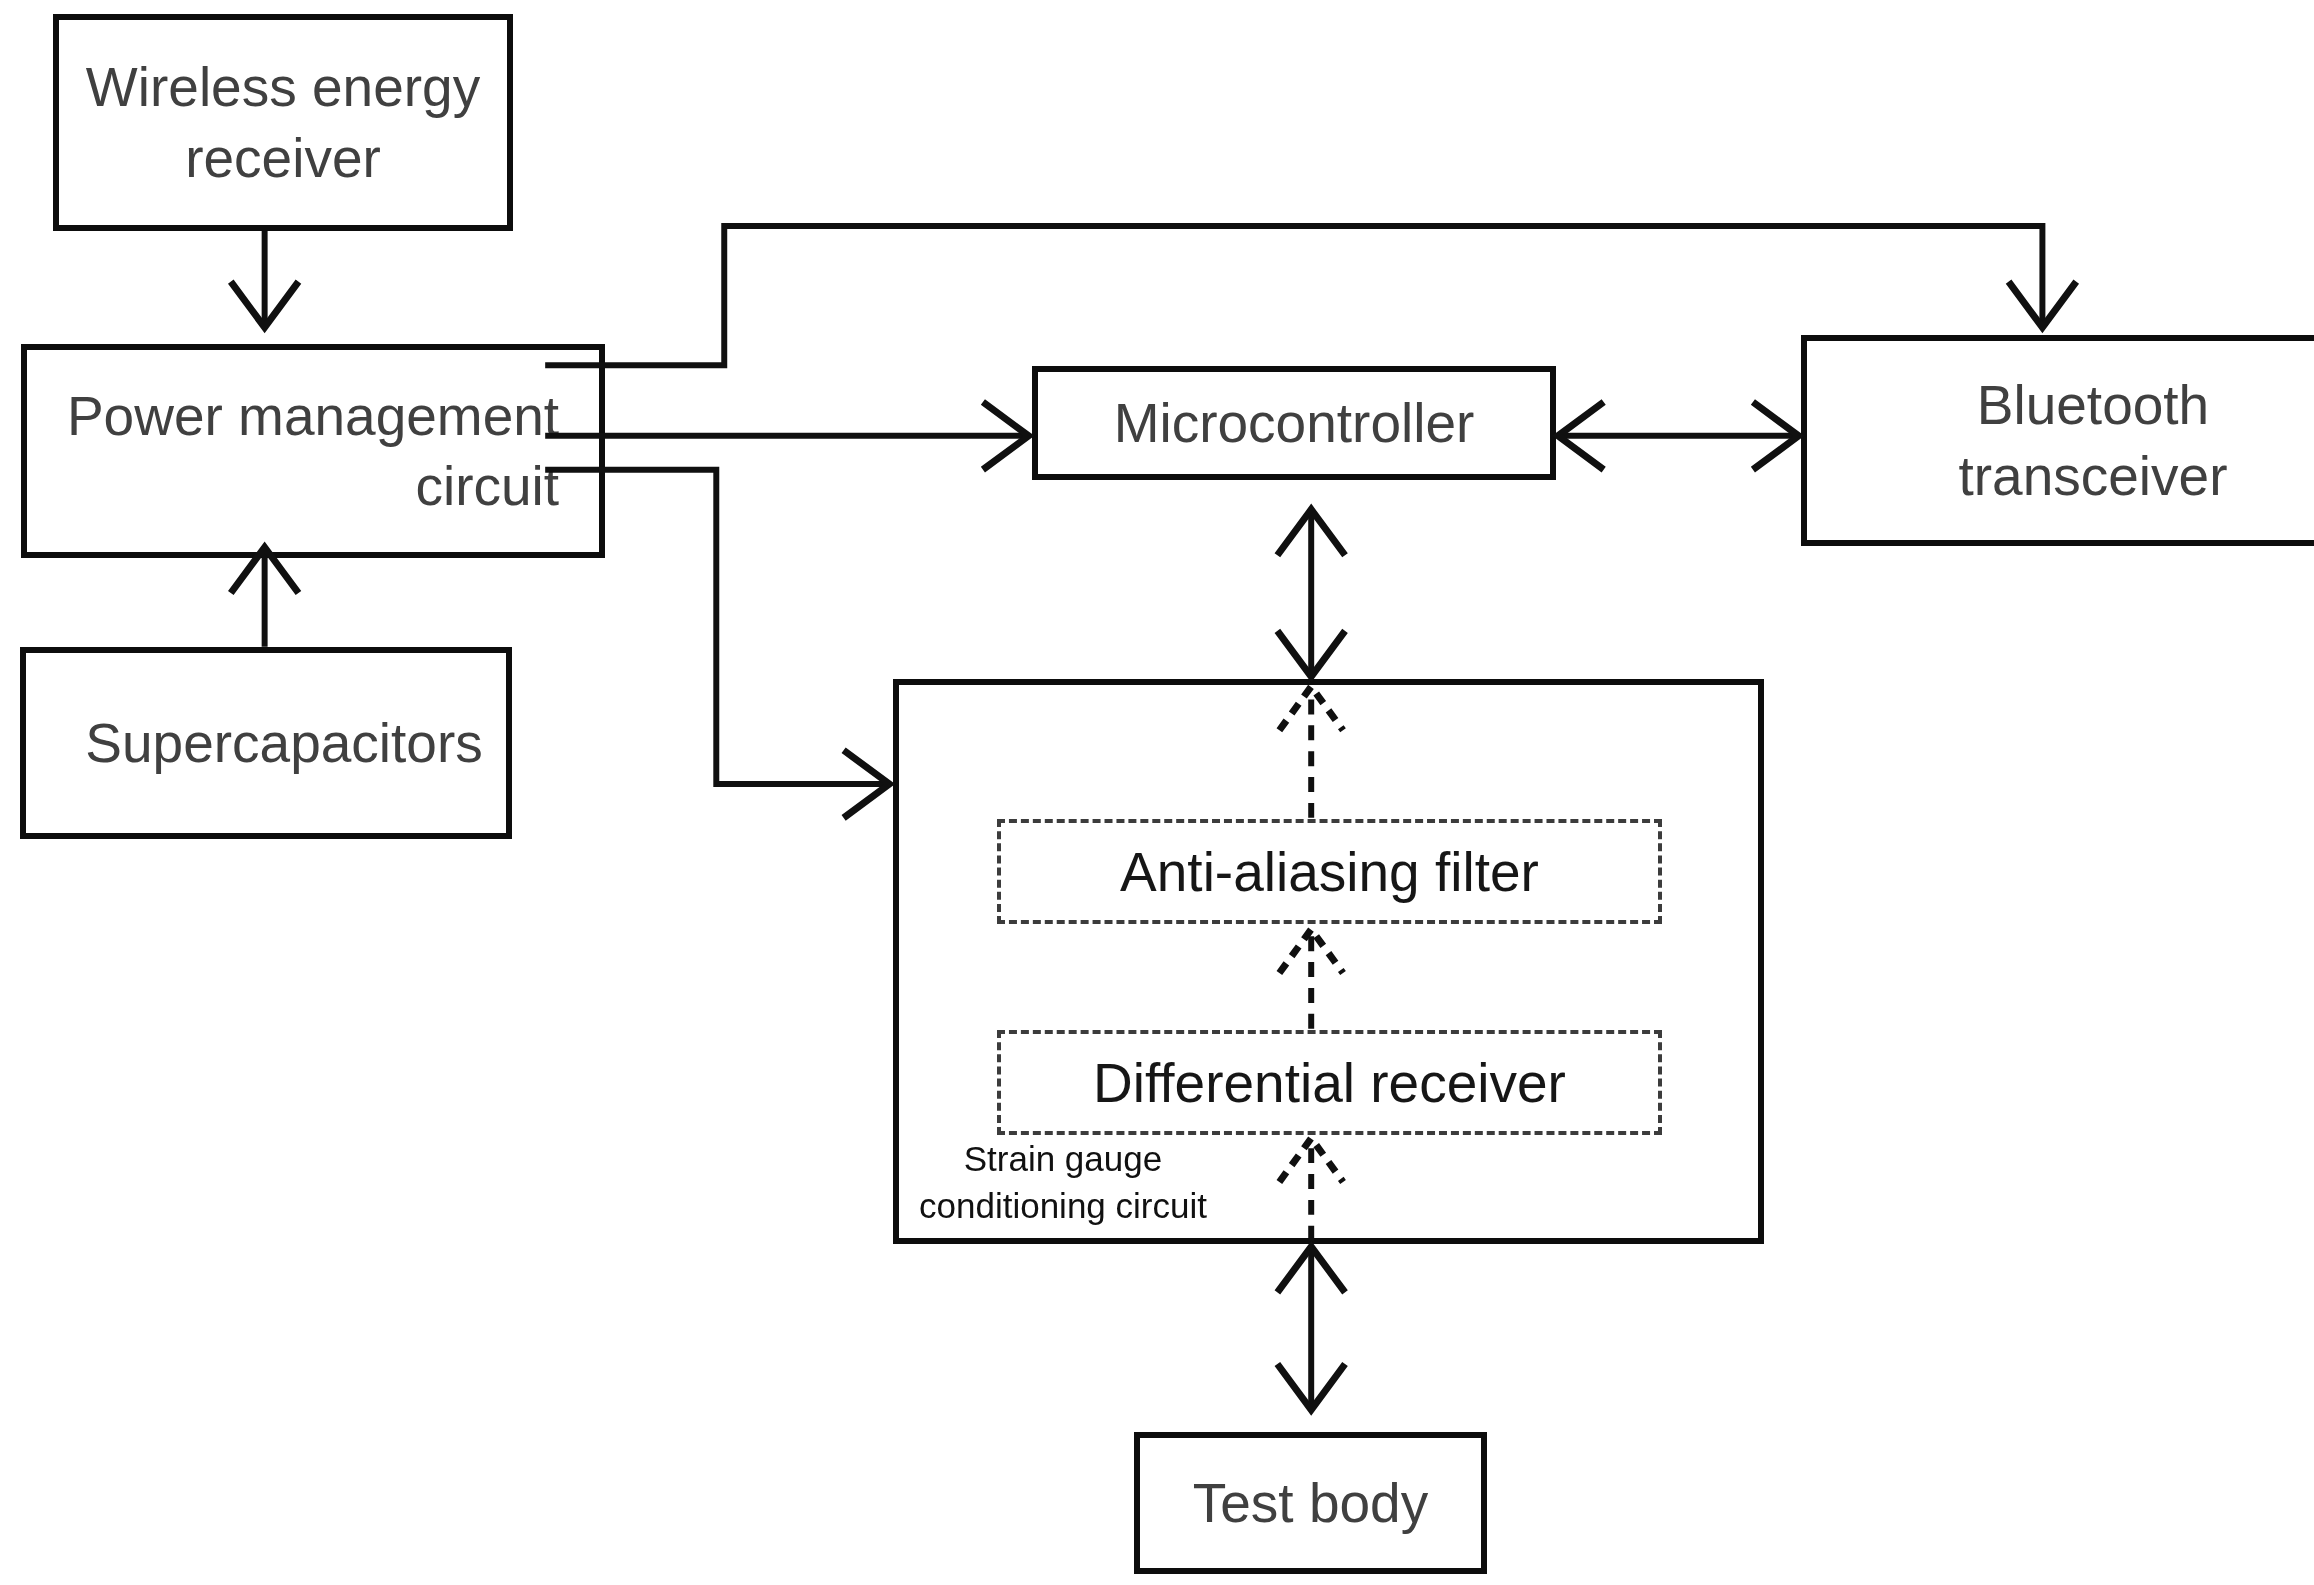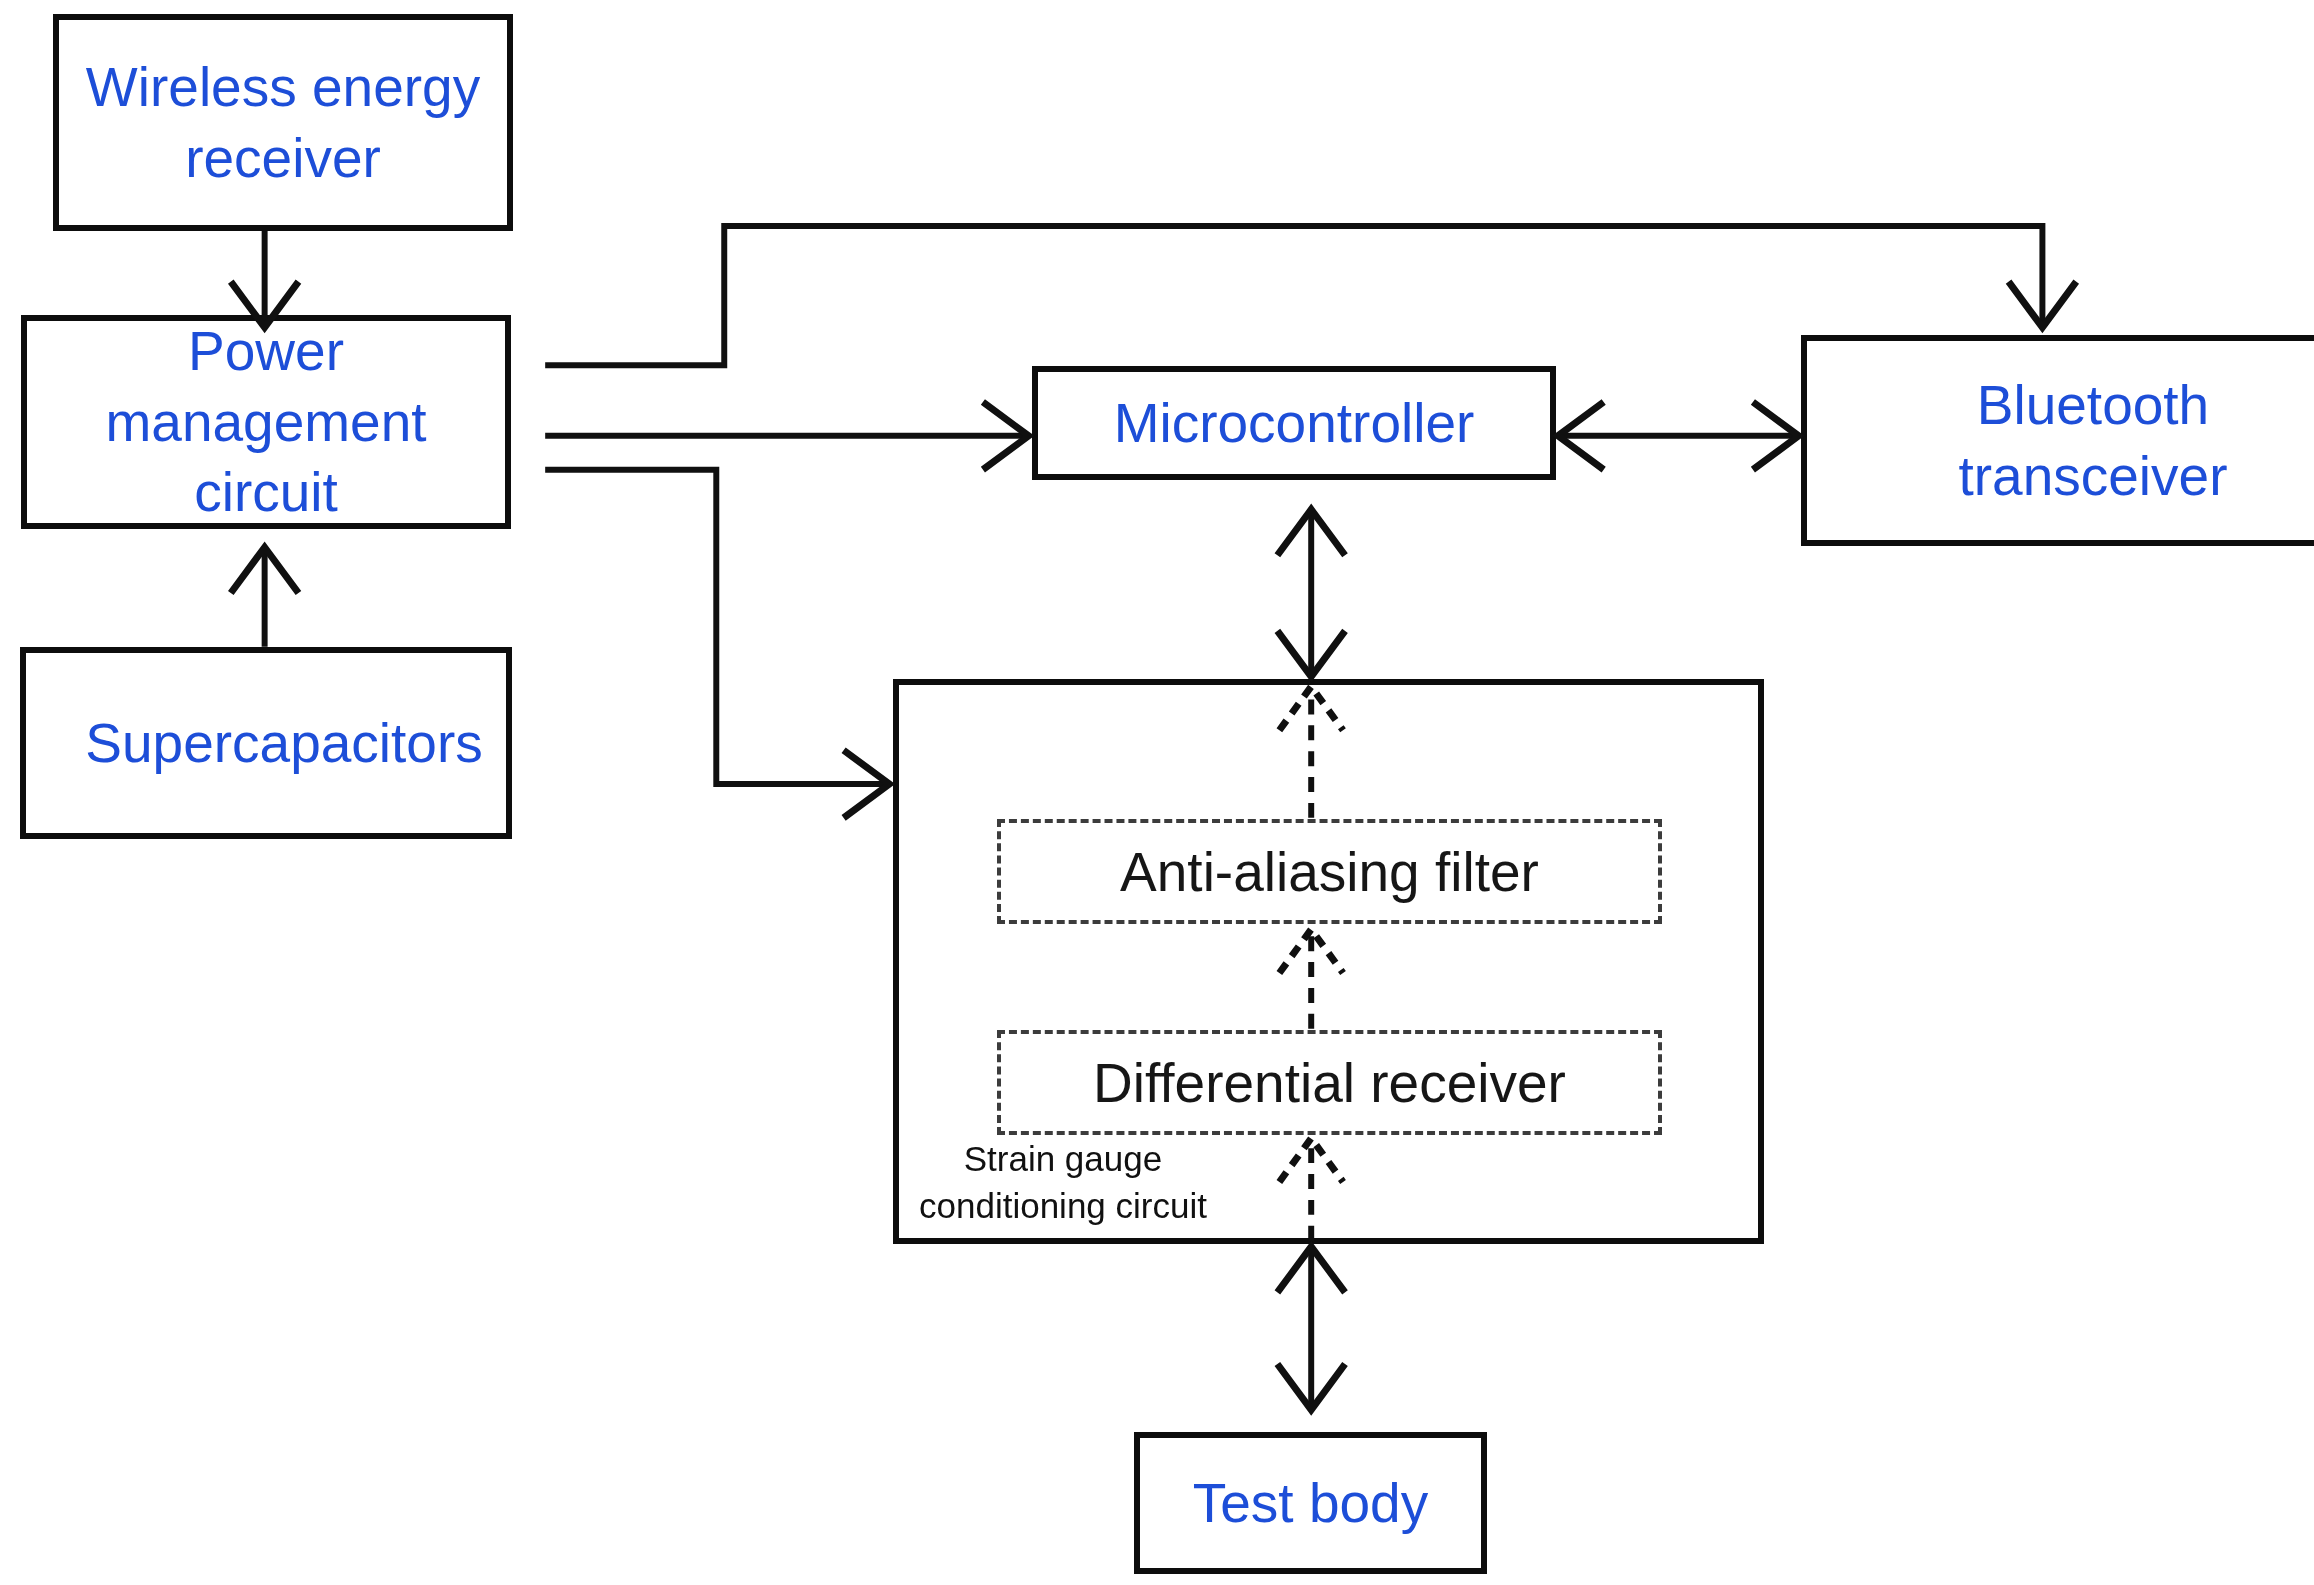--- a/index.html
+++ b/index.html
@@ -22,7 +22,7 @@
     text-align:center;
     font-size:55px;
     line-height:1.28;
-    color:#1d4ed8;
+    color:#404040;
   }
   .box .lbl{white-space:pre-line;}
   .groupbox{

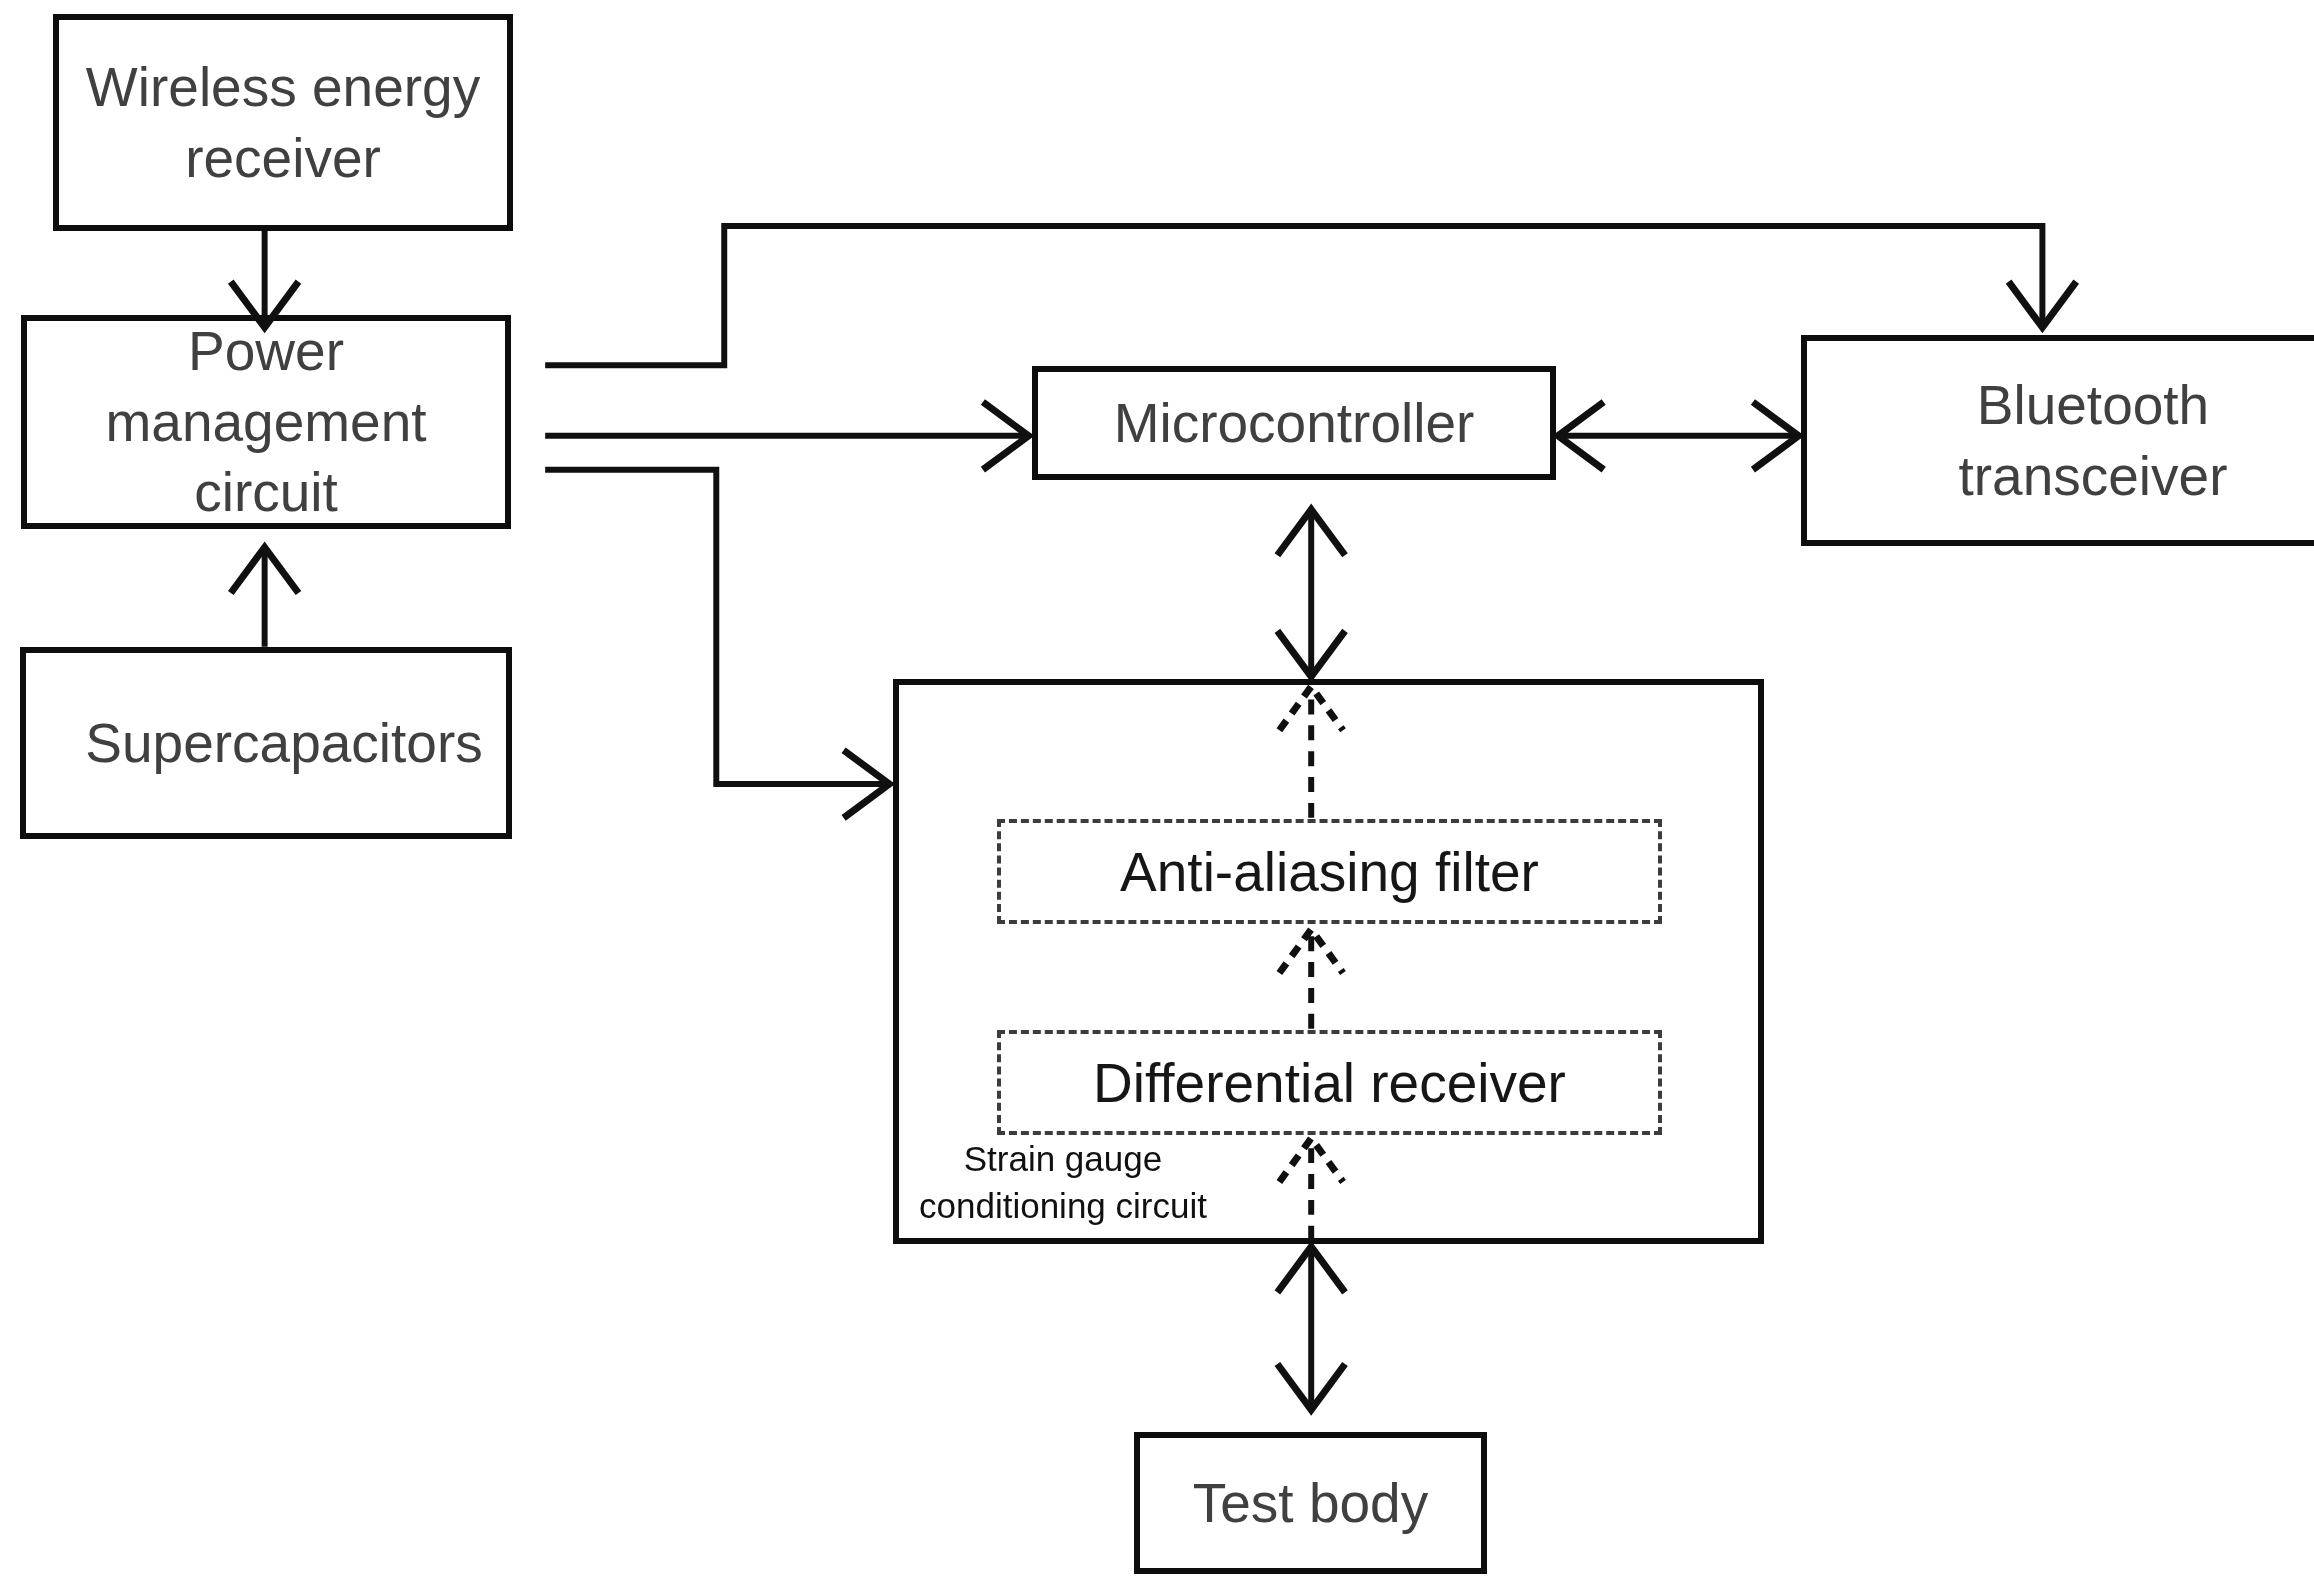--- a/index.html
+++ b/index.html
@@ -75,7 +75,7 @@
 receiver</span>
   </div>
 
-  <div class="box" style="left:21px;top:315px;width:490px;height:214px;">
+  <div class="box" style="left:21px;top:344px;width:584px;height:214px;text-align:right;">
     <span class="lbl">Power management
 circuit</span>
   </div>

